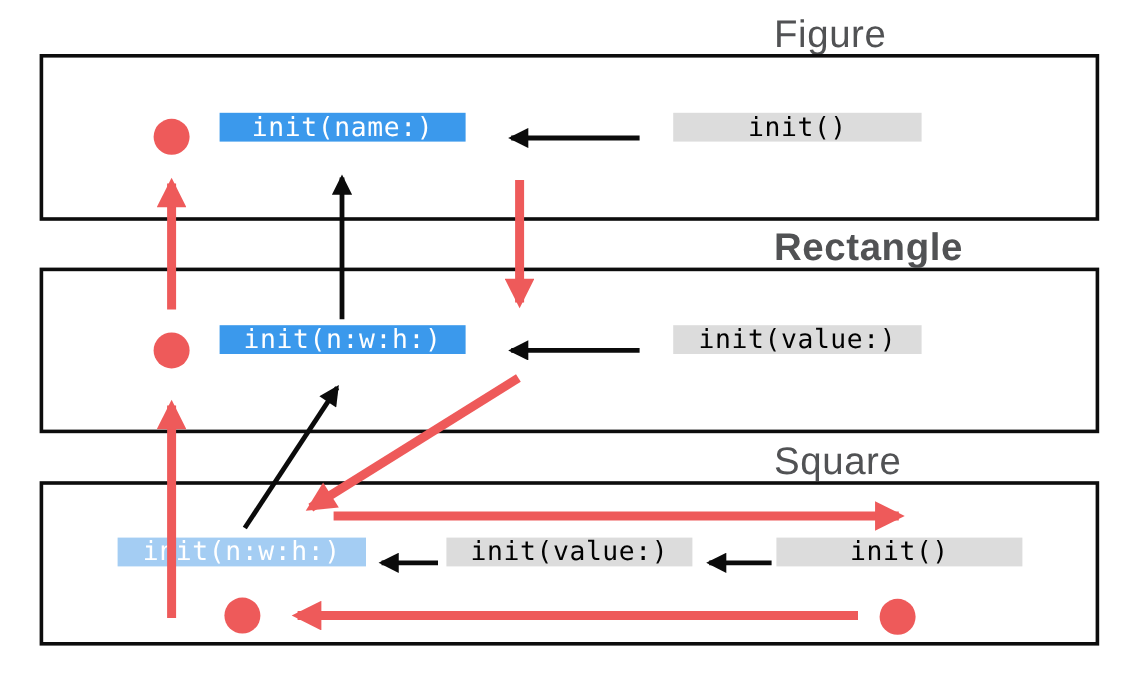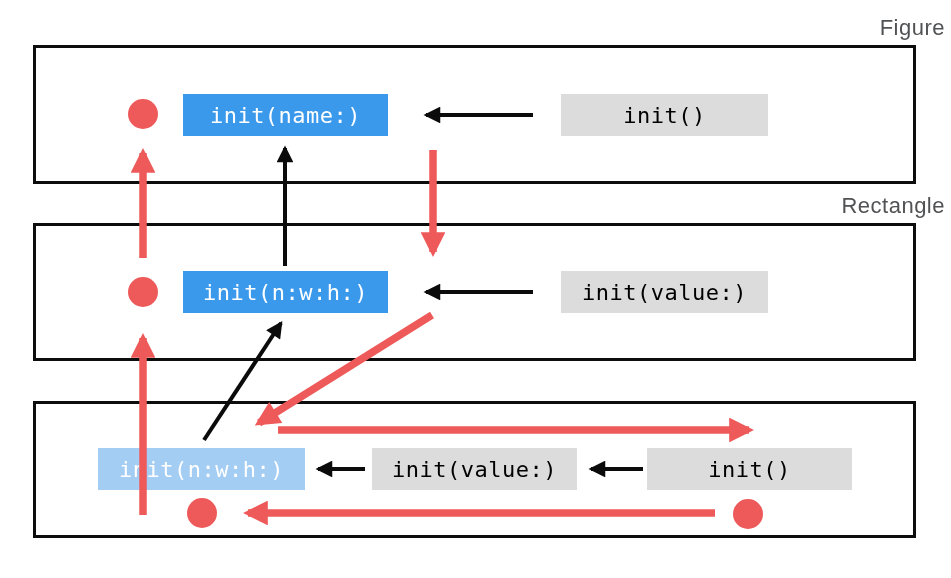--- a/index.html
+++ b/index.html
@@ -28,8 +28,8 @@
     position: absolute;
     right: 6px;
     width: 300px;
-    text-align: right;
-    font-size: 22px;
+    text-align: left;
+    font-size: 32px;
     font-weight: 300;
     letter-spacing: 0.5px;
     color: var(--label-gray, #515254);

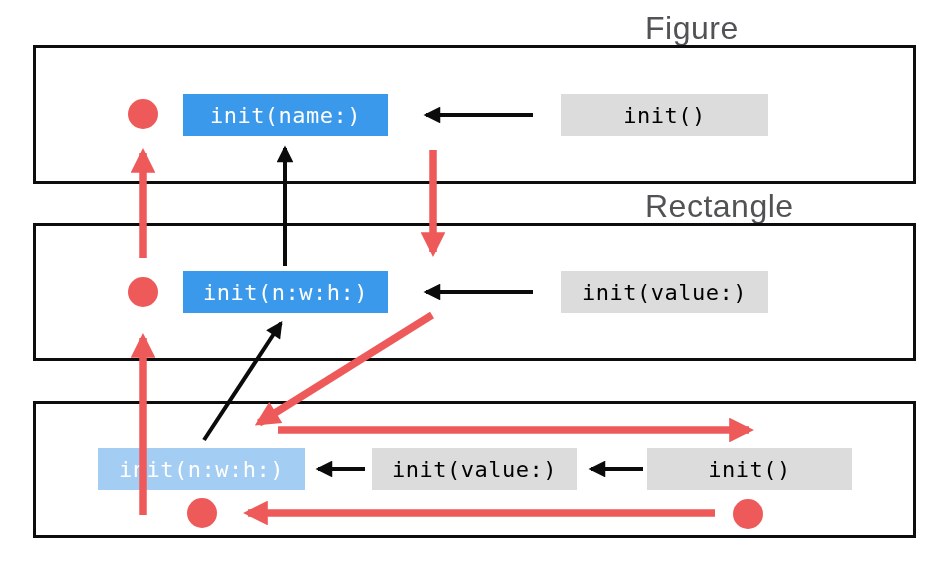--- a/index.html
+++ b/index.html
@@ -41,7 +41,7 @@
 
   .node {
     position: absolute;
-    height: 42px;
+    height: 24px;
     display: flex;
     align-items: center;
     justify-content: center;

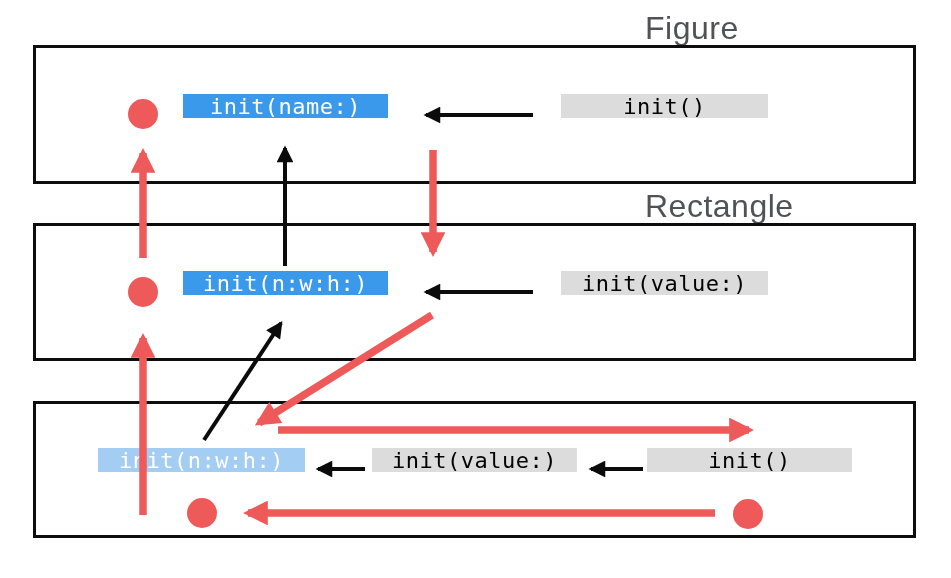--- a/index.html
+++ b/index.html
@@ -36,7 +36,7 @@
     line-height: 30px;
   }
   #label-figure    { top: 13px; }
-  #label-rectangle { top: 191px; }
+  #label-rectangle { top: 191px; font-weight: bold; }
   #label-square    { top: 369px; }
 
   .node {

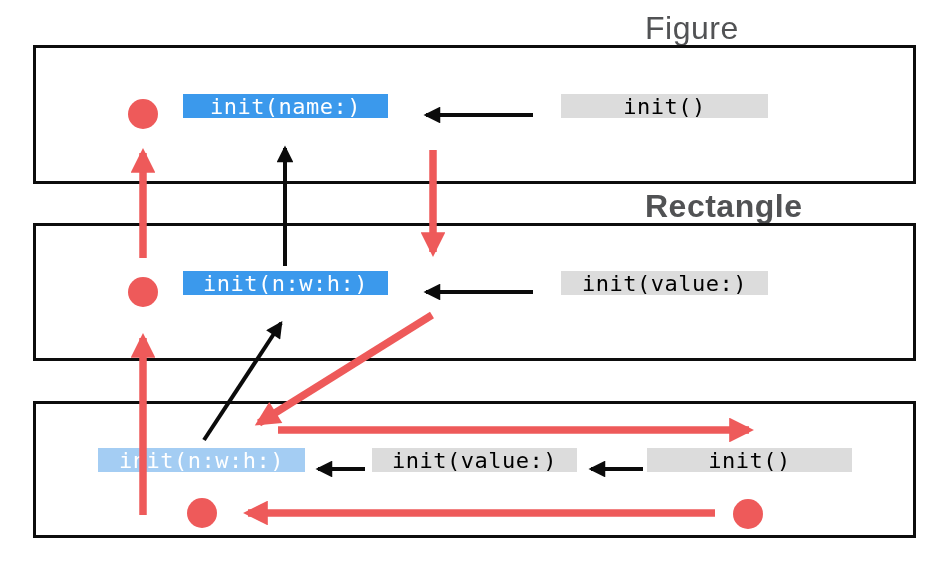--- a/index.html
+++ b/index.html
@@ -91,6 +91,7 @@
 
   <div class="class-label" id="label-figure">Figure</div>
   <div class="class-label" id="label-rectangle">Rectangle</div>
+  <div class="class-label" id="label-square">Square</div>
 
   <div class="class-box" id="box-figure"></div>
   <div class="class-box" id="box-rectangle"></div>

